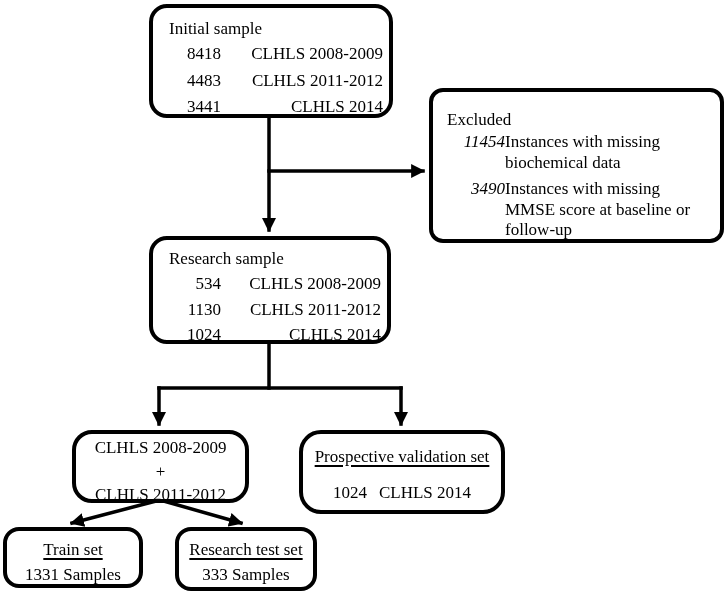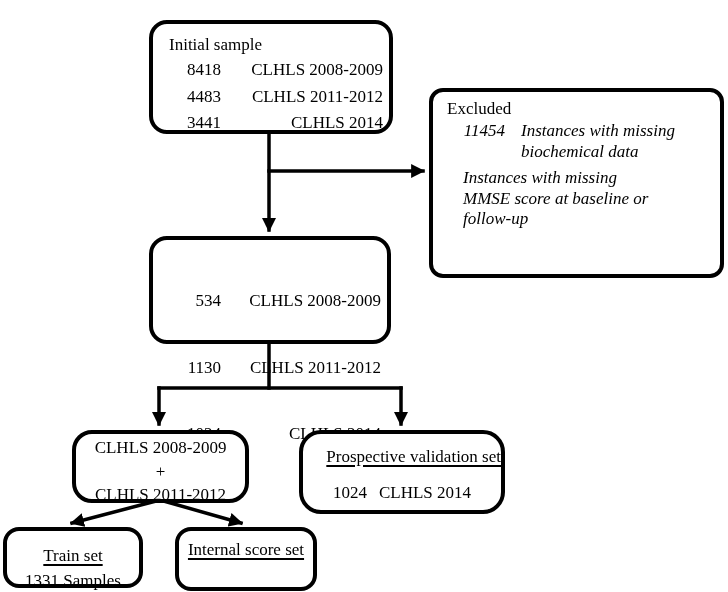--- a/index.html
+++ b/index.html
@@ -25,7 +25,7 @@
     font-size: 17px;
     line-height: 26px;
   }
-  .box-initial   { left: 149px; top: 20px;   width: 244px; height: 114px; padding: 9px 6px 0 16px; }
+  .box-initial   { left: 149px; top: 4px;   width: 244px; height: 114px; padding: 9px 6px 0 16px; }
   .box-excluded  { left: 429px; top: 88px;  width: 295px; height: 190px; padding: 5px 6px 0 14px; border-radius: 14px; }
   .box-research  { left: 149px; top: 236px; width: 242px; height: 108px; padding: 7px 6px 0 16px; }
   .box-combined  { left: 72px;  top: 430px; width: 177px; height: 73px;  border-radius: 20px; text-align: center; line-height: 23.5px; padding-top: 2px; }

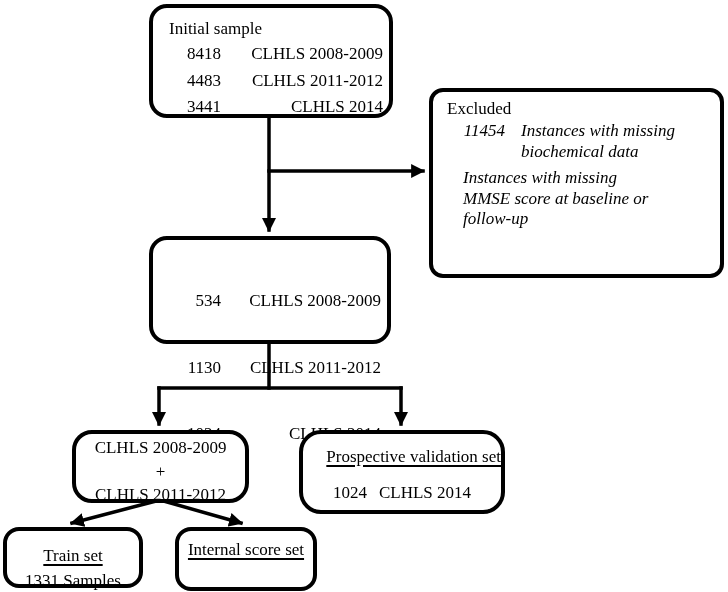--- a/index.html
+++ b/index.html
@@ -26,7 +26,7 @@
     line-height: 26px;
   }
   .box-initial   { left: 149px; top: 4px;   width: 244px; height: 114px; padding: 9px 6px 0 16px; }
-  .box-excluded  { left: 429px; top: 88px;  width: 295px; height: 190px; padding: 5px 6px 0 14px; border-radius: 14px; }
+  .box-excluded  { left: 429px; top: 88px;  width: 295px; height: 155px; padding: 16px 6px 0 14px; border-radius: 14px; }
   .box-research  { left: 149px; top: 236px; width: 242px; height: 108px; padding: 7px 6px 0 16px; }
   .box-combined  { left: 72px;  top: 430px; width: 177px; height: 73px;  border-radius: 20px; text-align: center; line-height: 23.5px; padding-top: 2px; }
   .box-prospective { left: 299px; top: 430px; width: 206px; height: 84px; border-radius: 22px; text-align: right; padding-top: 11px; }

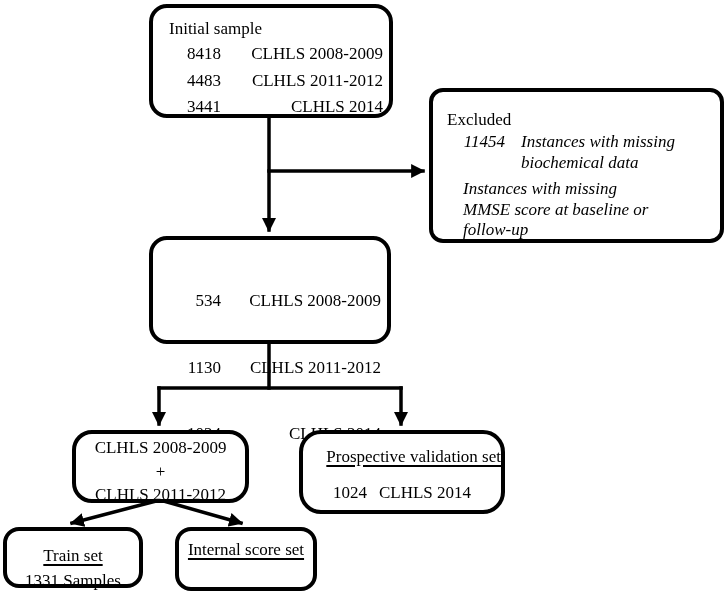--- a/index.html
+++ b/index.html
@@ -39,7 +39,7 @@
   .num-row .label { margin-left: 12px; }
   .ex-row { display: flex; line-height: 20.5px; margin-bottom: 6px; }
   .ex-row .count { width: 58px; text-align: right; flex: none; font-style: italic; }
-  .ex-row .reason { margin-left: 16px; width: 192px; white-space: pre-line; font-style: italic; }
+  .ex-row .reason { width: 192px; white-space: pre-line; }
   .ul { text-decoration: underline; text-underline-offset: 3px; text-decoration-thickness: 1.5px; }
   .pv-row { display: flex; justify-content: center; gap: 12px; margin-top: 13px; line-height: 22px; }
   .line2 { display: block; }

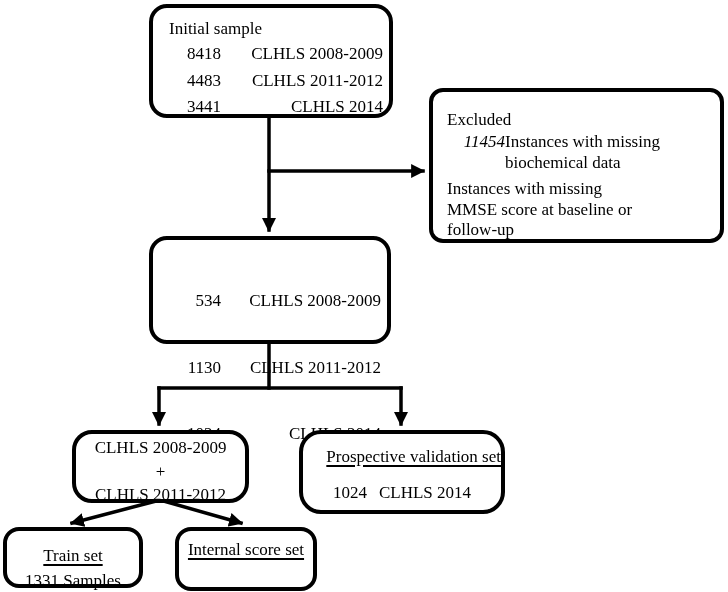--- a/index.html
+++ b/index.html
@@ -91,6 +91,7 @@
 biochemical data</span>
     </div>
     <div class="ex-row">
+      <span class="count">3490</span>
       <span class="reason">Instances with missing
 MMSE score at baseline or
 follow-up</span>

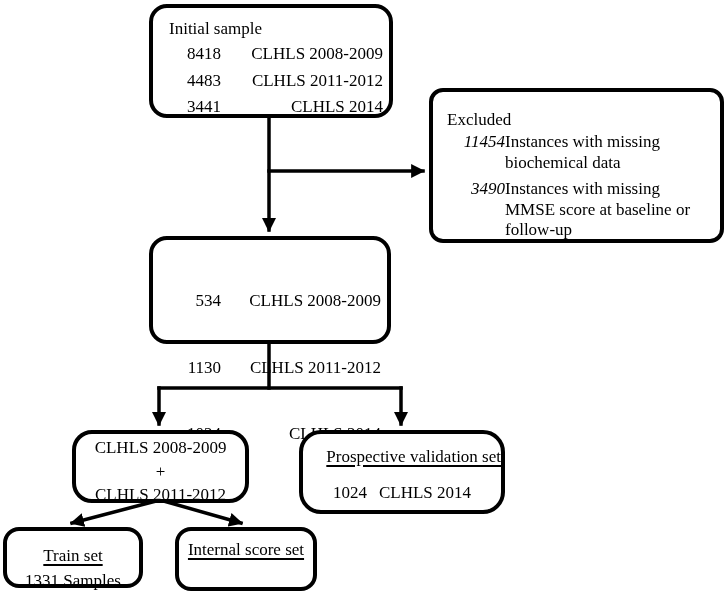--- a/index.html
+++ b/index.html
@@ -101,6 +101,7 @@
   </div>
 
   <div class="box box-research">
+    <span class="box-title">Research sample</span>
     <div class="num-row">
       <span class="count">534</span>
       <span class="label">CLHLS 2008-2009</span>

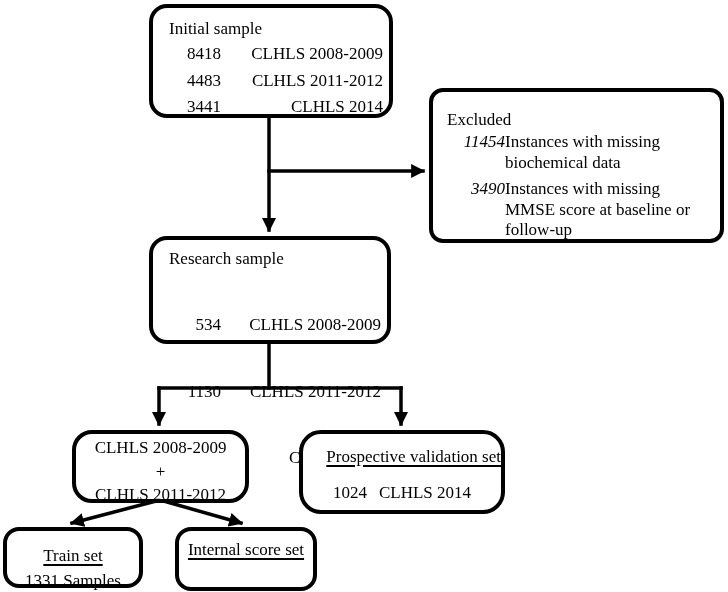--- a/index.html
+++ b/index.html
@@ -34,7 +34,7 @@
   .box-internal  { left: 175px; top: 527px; width: 142px; height: 64px;  border-radius: 16px; text-align: center; padding-top: 6px; line-height: 25px; }
   .box-title { display: block; line-height: 24px; }
   .num-row { display: flex; line-height: 26.5px; justify-content: space-between; }
-  .box-research .num-row { line-height: 25.5px; margin-top: 41px; }
+  .box-research .num-row { line-height: 25.5px; }
   .num-row .count { width: 52px; text-align: right; flex: none; }
   .num-row .label { margin-left: 12px; }
   .ex-row { display: flex; line-height: 20.5px; margin-bottom: 6px; }

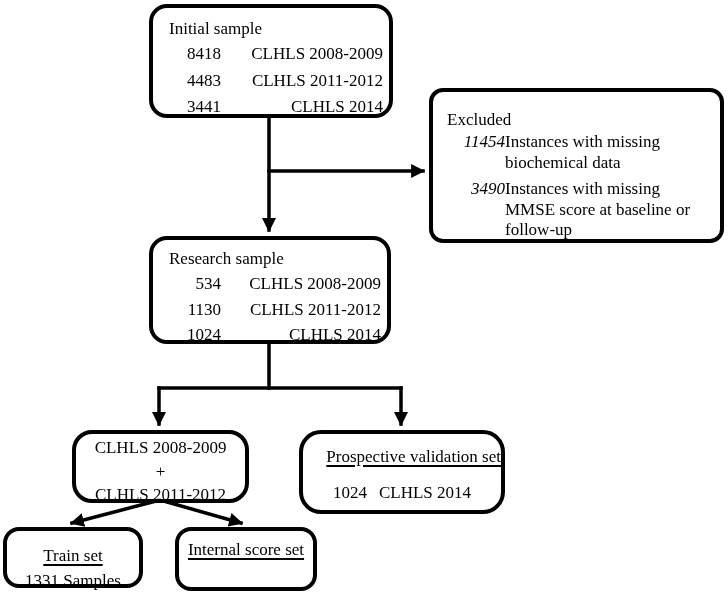--- a/index.html
+++ b/index.html
@@ -29,7 +29,7 @@
   .box-excluded  { left: 429px; top: 88px;  width: 295px; height: 155px; padding: 16px 6px 0 14px; border-radius: 14px; }
   .box-research  { left: 149px; top: 236px; width: 242px; height: 108px; padding: 7px 6px 0 16px; }
   .box-combined  { left: 72px;  top: 430px; width: 177px; height: 73px;  border-radius: 20px; text-align: center; line-height: 23.5px; padding-top: 2px; }
-  .box-prospective { left: 299px; top: 430px; width: 206px; height: 84px; border-radius: 22px; text-align: right; padding-top: 11px; }
+  .box-prospective { left: 299px; top: 430px; width: 206px; height: 84px; border-radius: 22px; text-align: center; padding-top: 11px; }
   .box-train     { left: 3px;   top: 527px; width: 140px; height: 61px;  border-radius: 16px; text-align: center; padding-top: 12px; line-height: 25px; }
   .box-internal  { left: 175px; top: 527px; width: 142px; height: 64px;  border-radius: 16px; text-align: center; padding-top: 6px; line-height: 25px; }
   .box-title { display: block; line-height: 24px; }

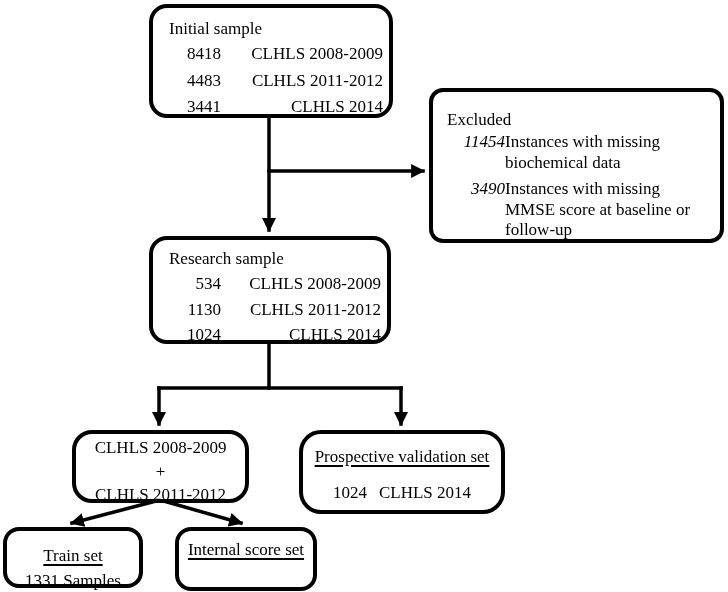--- a/index.html
+++ b/index.html
@@ -30,7 +30,7 @@
   .box-research  { left: 149px; top: 236px; width: 242px; height: 108px; padding: 7px 6px 0 16px; }
   .box-combined  { left: 72px;  top: 430px; width: 177px; height: 73px;  border-radius: 20px; text-align: center; line-height: 23.5px; padding-top: 2px; }
   .box-prospective { left: 299px; top: 430px; width: 206px; height: 84px; border-radius: 22px; text-align: center; padding-top: 11px; }
-  .box-train     { left: 3px;   top: 527px; width: 140px; height: 61px;  border-radius: 16px; text-align: center; padding-top: 12px; line-height: 25px; }
+  .box-train     { left: 3px;   top: 527px; width: 140px; height: 61px;  border-radius: 16px; text-align: center; padding-top: 6px; line-height: 25px; }
   .box-internal  { left: 175px; top: 527px; width: 142px; height: 64px;  border-radius: 16px; text-align: center; padding-top: 6px; line-height: 25px; }
   .box-title { display: block; line-height: 24px; }
   .num-row { display: flex; line-height: 26.5px; justify-content: space-between; }

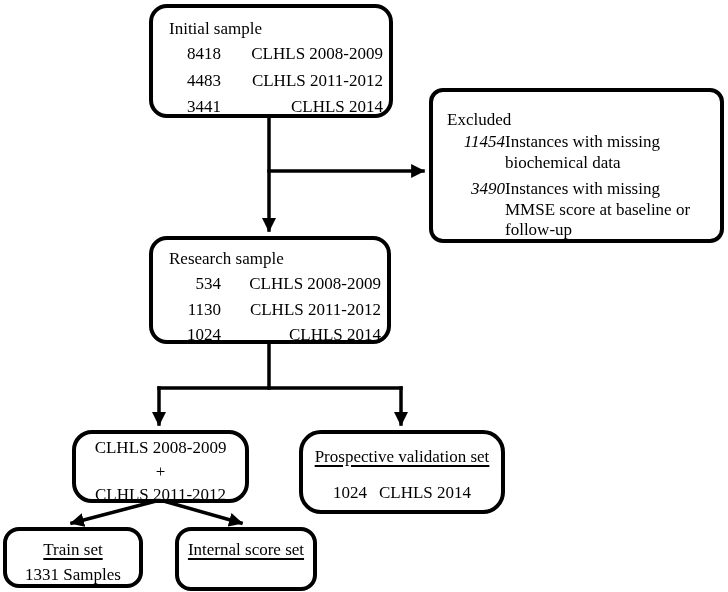--- a/index.html
+++ b/index.html
@@ -136,7 +136,7 @@
   </div>
 
   <div class="box box-internal">
-    <span class="line2 ul">Internal score set</span>
+    <span class="line2 ul">Research test set</span>
   </div>
 
 </div>

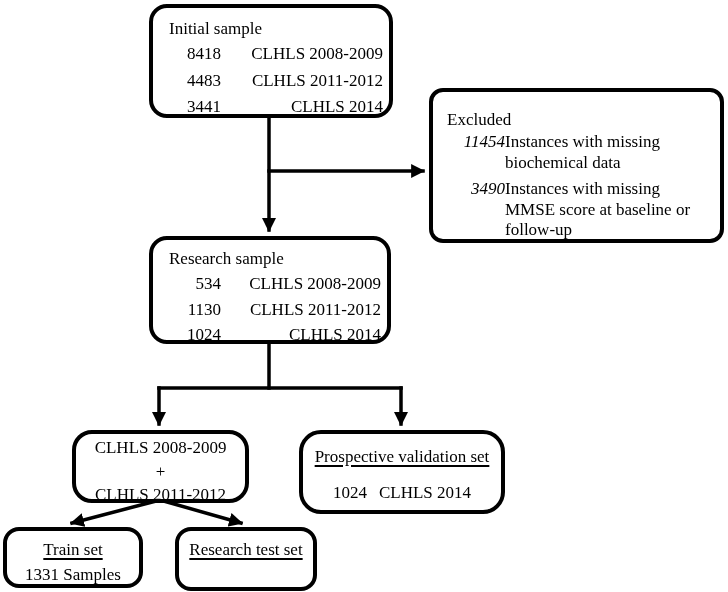--- a/index.html
+++ b/index.html
@@ -137,6 +137,7 @@
 
   <div class="box box-internal">
     <span class="line2 ul">Research test set</span>
+    <span class="line2">333 Samples</span>
   </div>
 
 </div>

